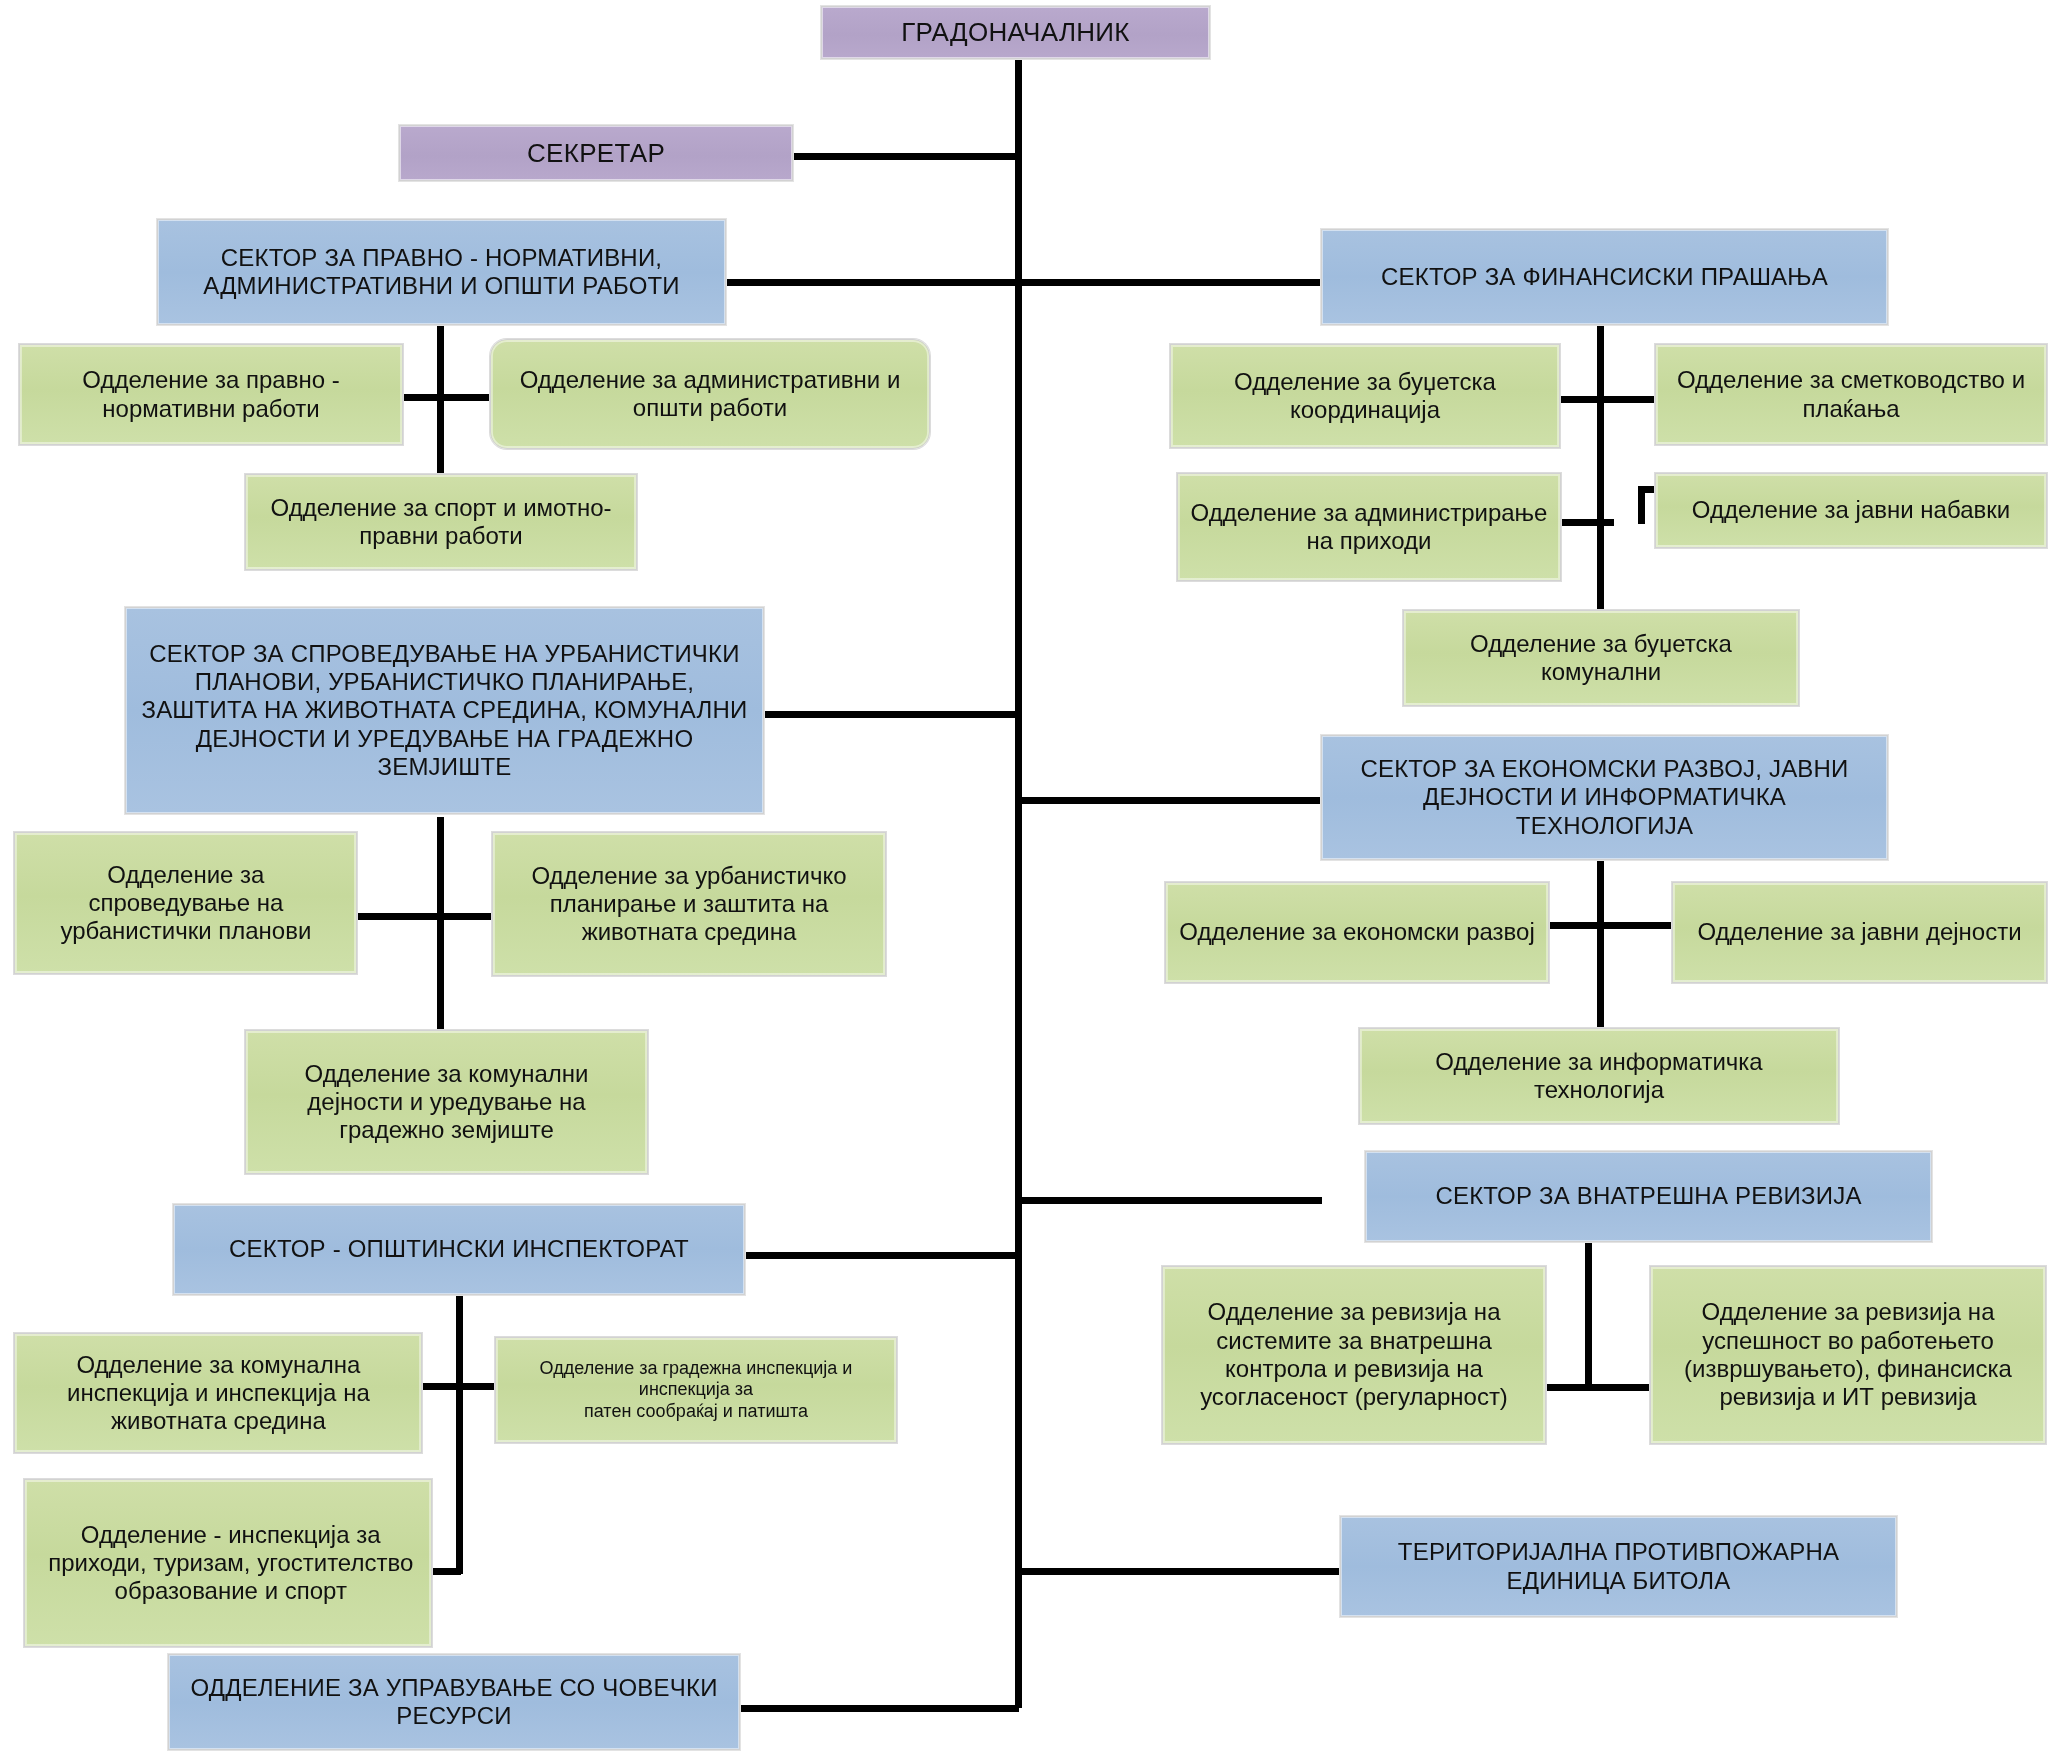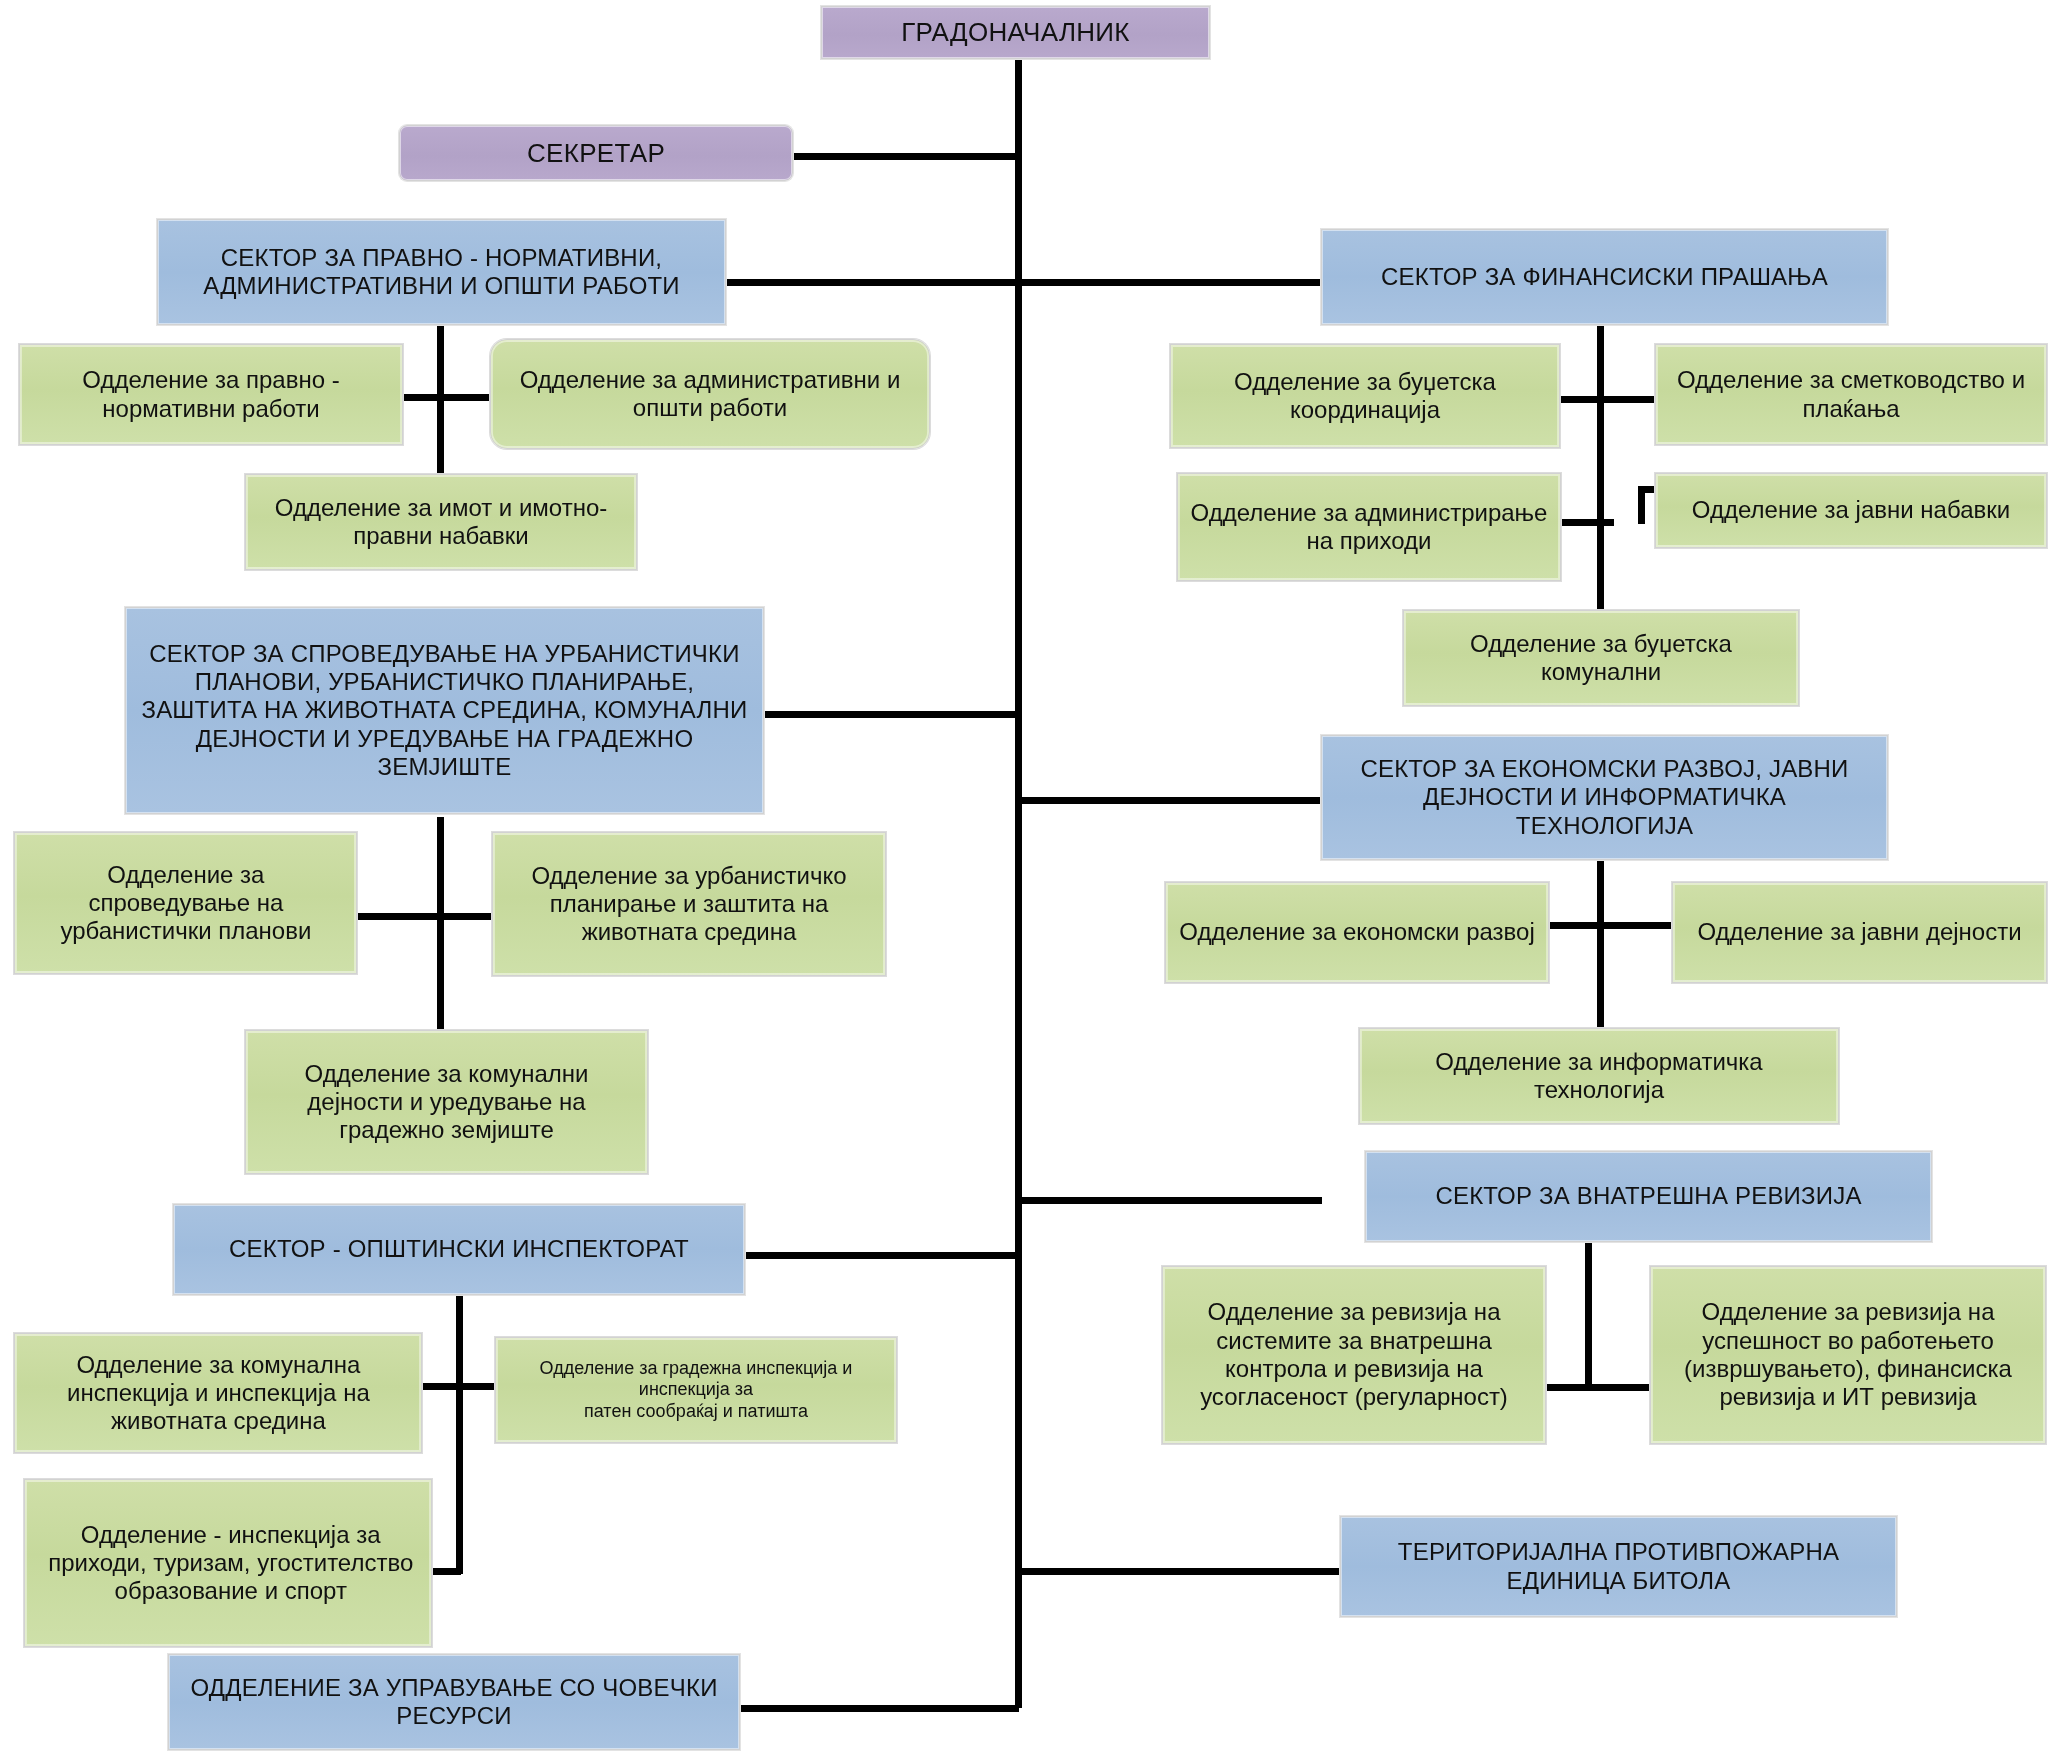--- a/index.html
+++ b/index.html
@@ -120,7 +120,7 @@
     <span class="txt">ГРАДОНАЧАЛНИК</span>
   </div>
 
-  <div class="node lvl-top" style="left:399px; top:125px; width:394px; height:56px;border-radius:8px;">
+  <div class="node lvl-top" style="left:399px; top:125px; width:394px; height:56px;">
     <span class="txt">СЕКРЕТАР</span>
   </div>
 

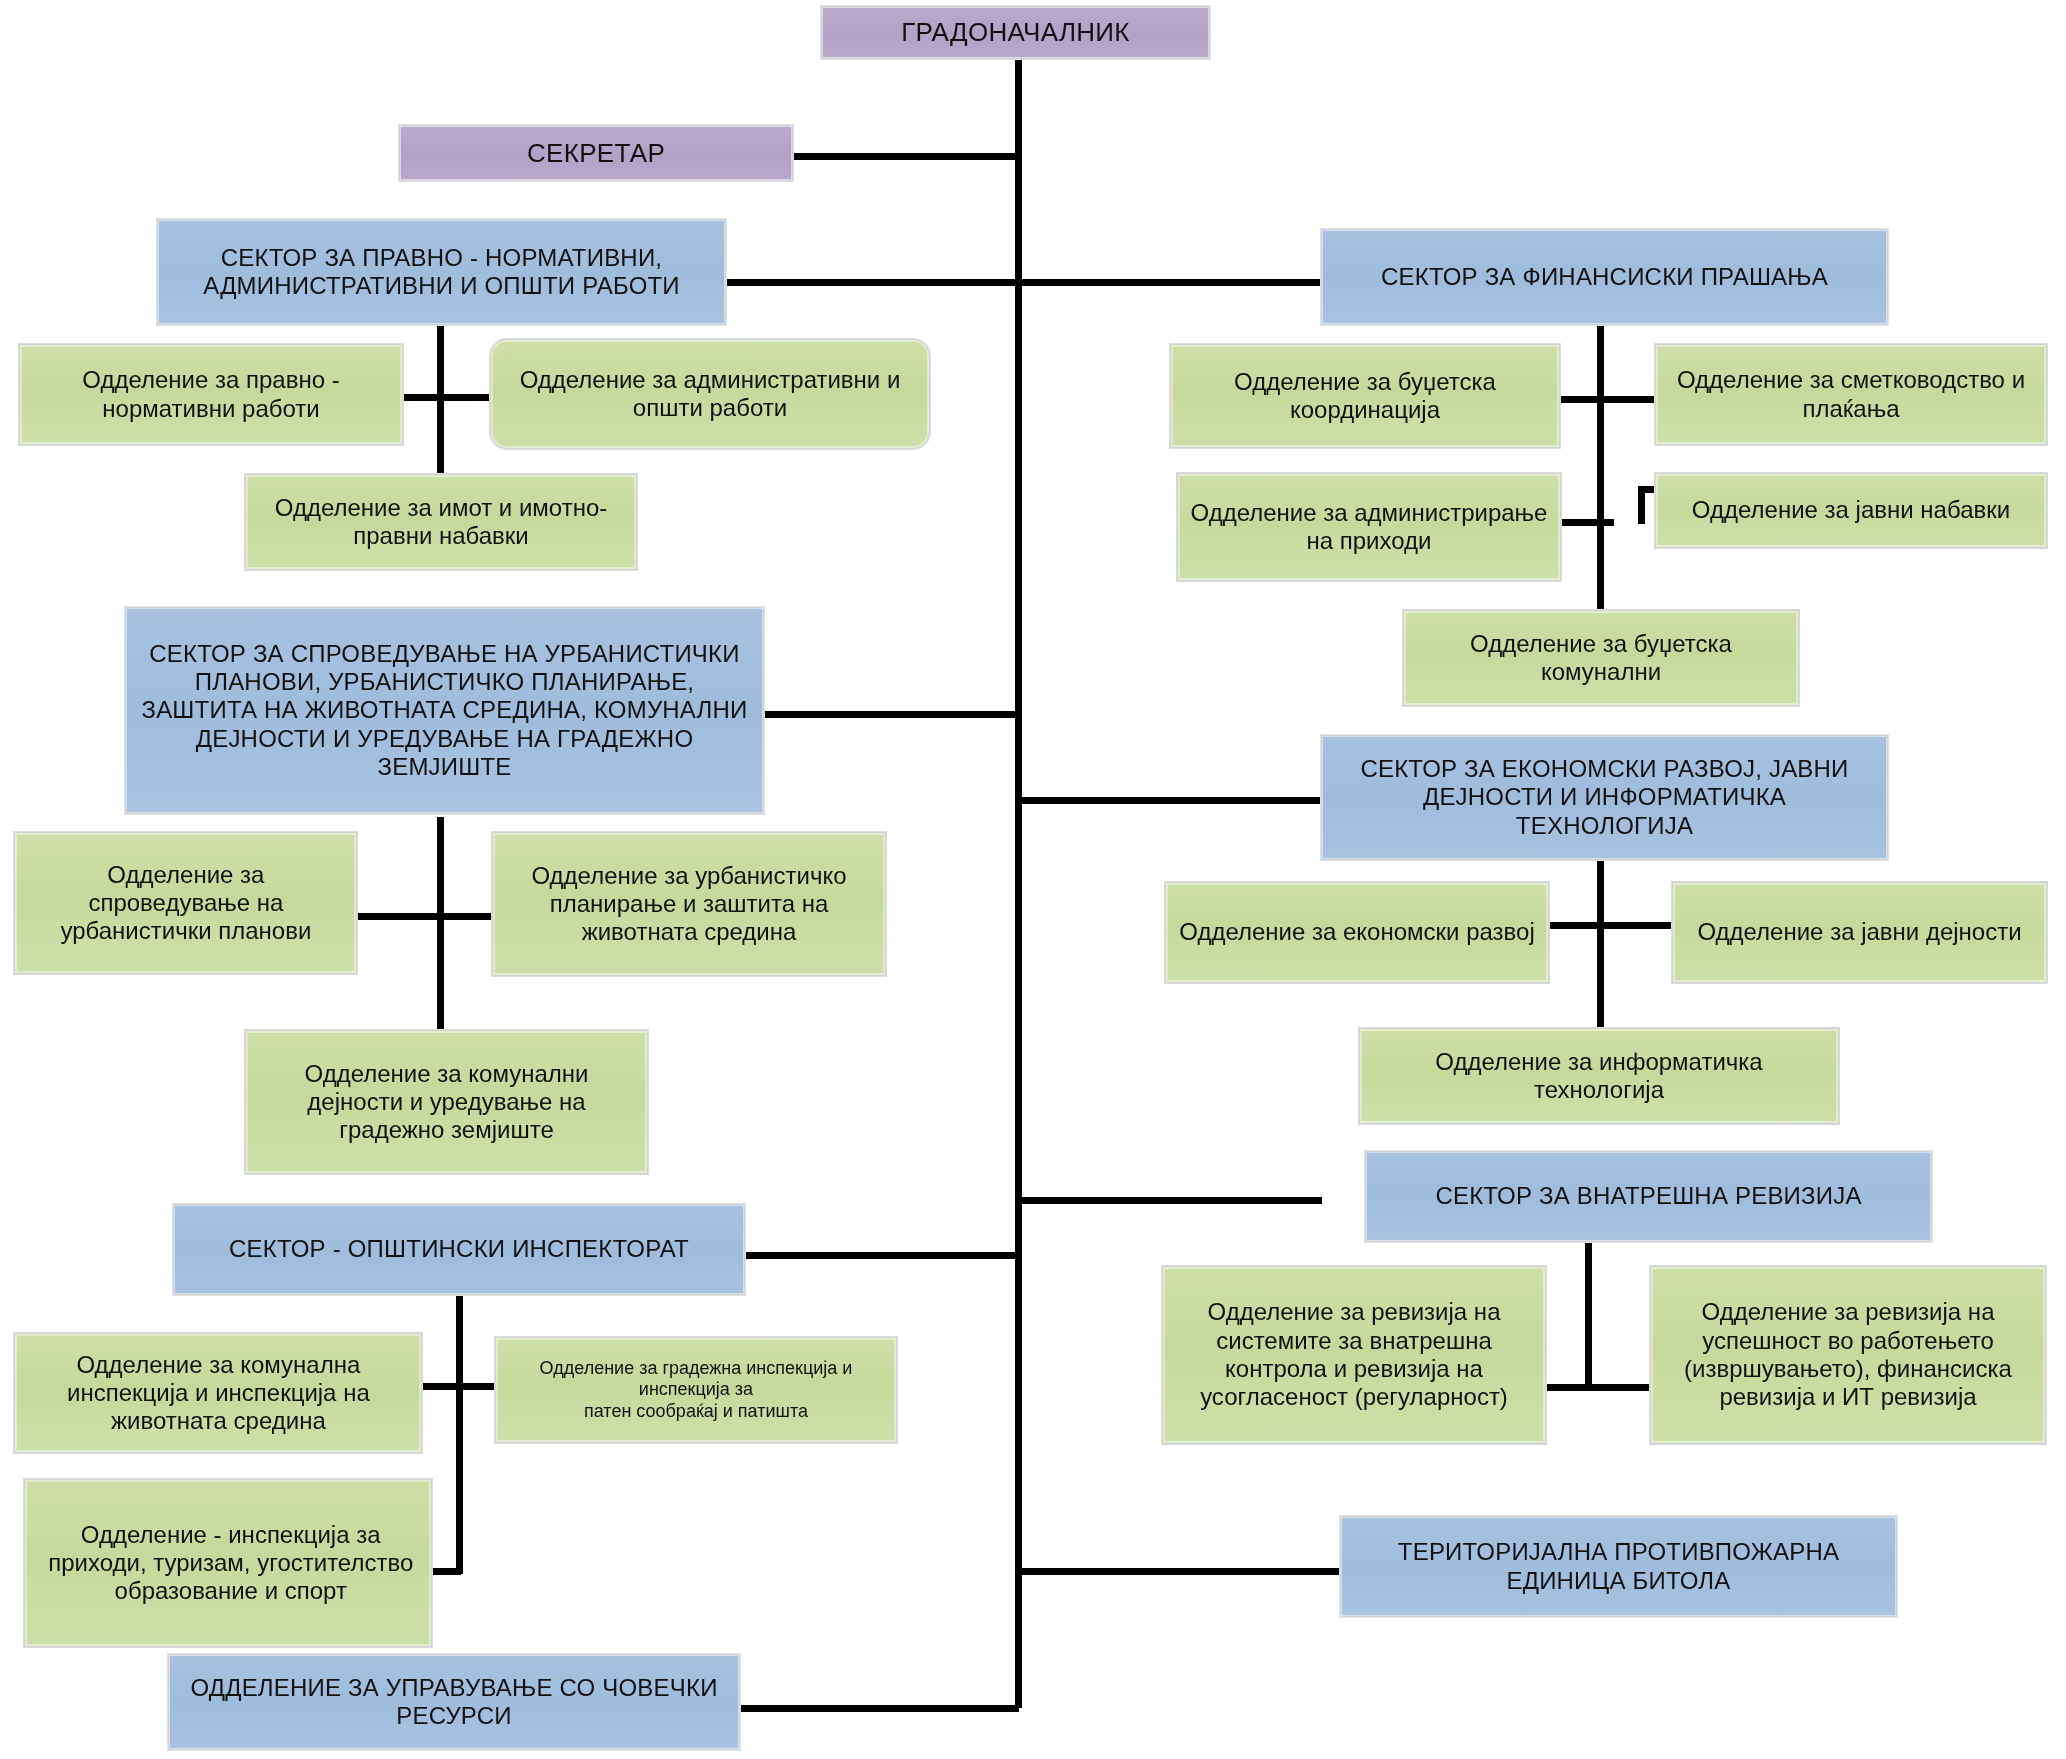--- a/index.html
+++ b/index.html
@@ -137,7 +137,7 @@
   </div>
 
   <div class="node lvl-dept" style="left:245px; top:474px; width:392px; height:96px;">
-    <span class="txt">Одделение за имот и имотно-правни набавки</span>
+    <span class="txt">Одделение за спорт и имотно-правни работи</span>
   </div>
 
   <div class="node lvl-sector" style="left:1321px; top:229px; width:567px; height:96px;">

